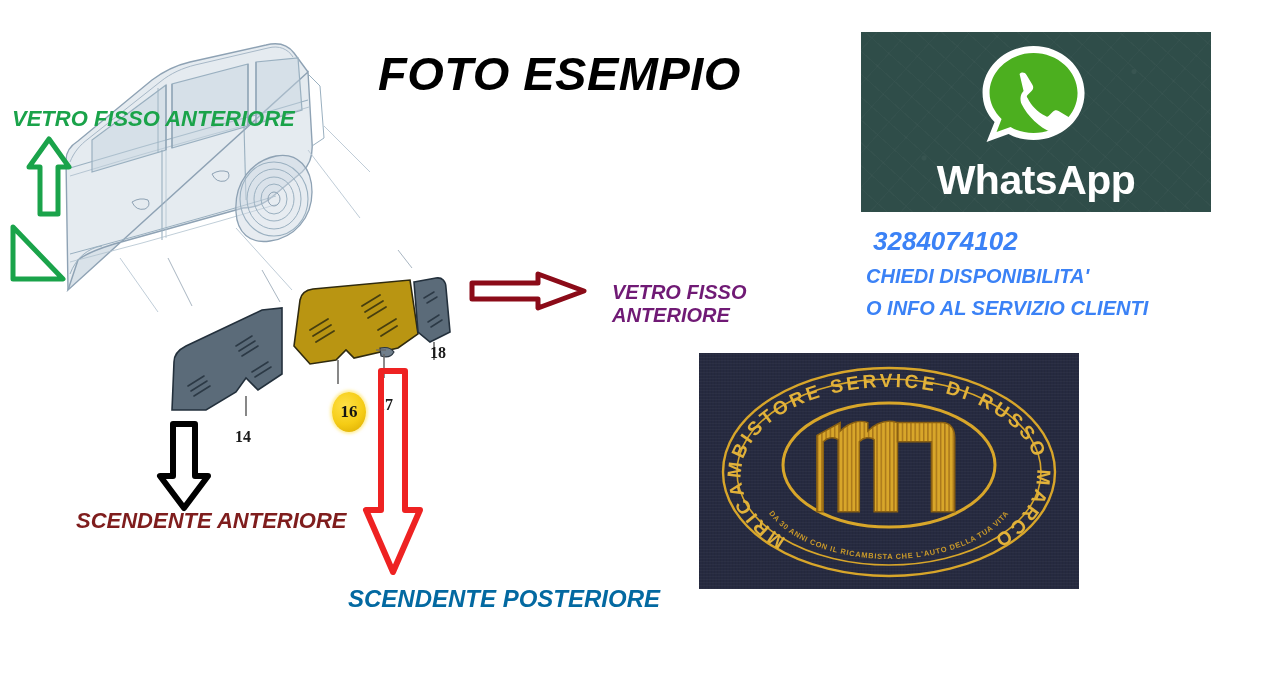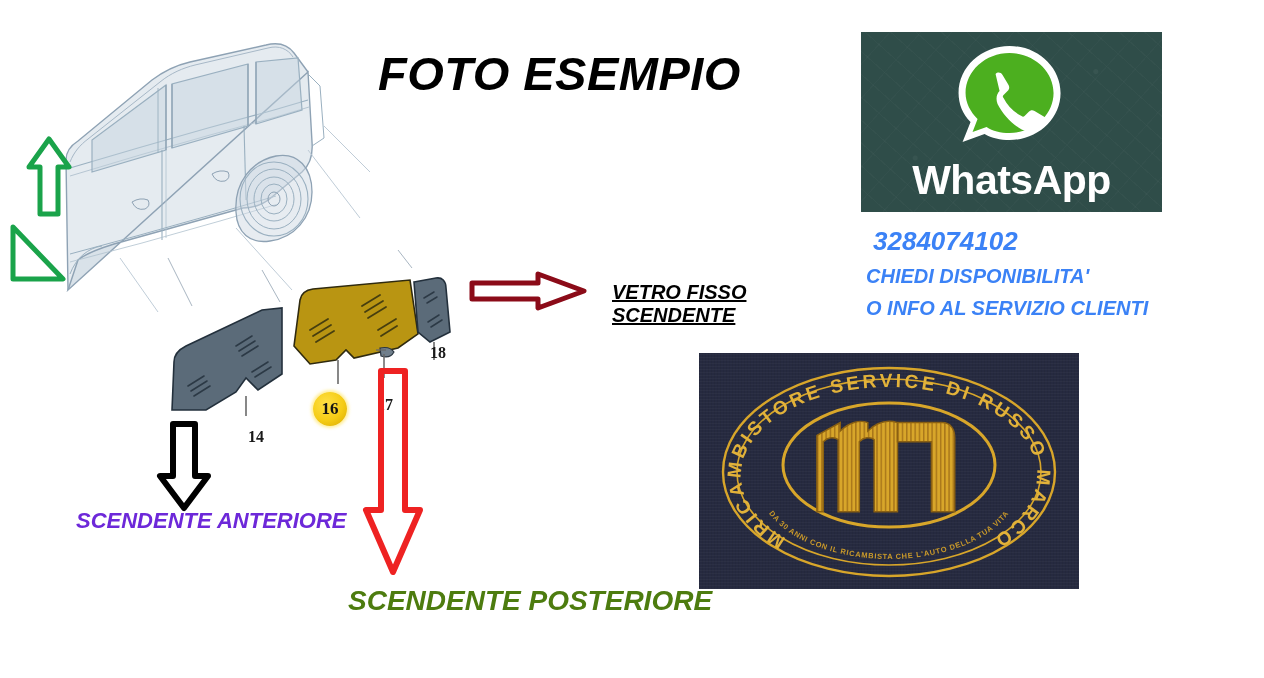--- a/index.html
+++ b/index.html
@@ -314,6 +314,7 @@
 
   <div class="abs" id="title">FOTO ESEMPIO</div>
 
+  <div class="abs label" id="label-vetro-fisso-anteriore">VETRO FISSO ANTERIORE</div>
 
   <div class="abs label" id="label-vetro-fisso-posteriore">
     <div>VETRO FISSO</div>

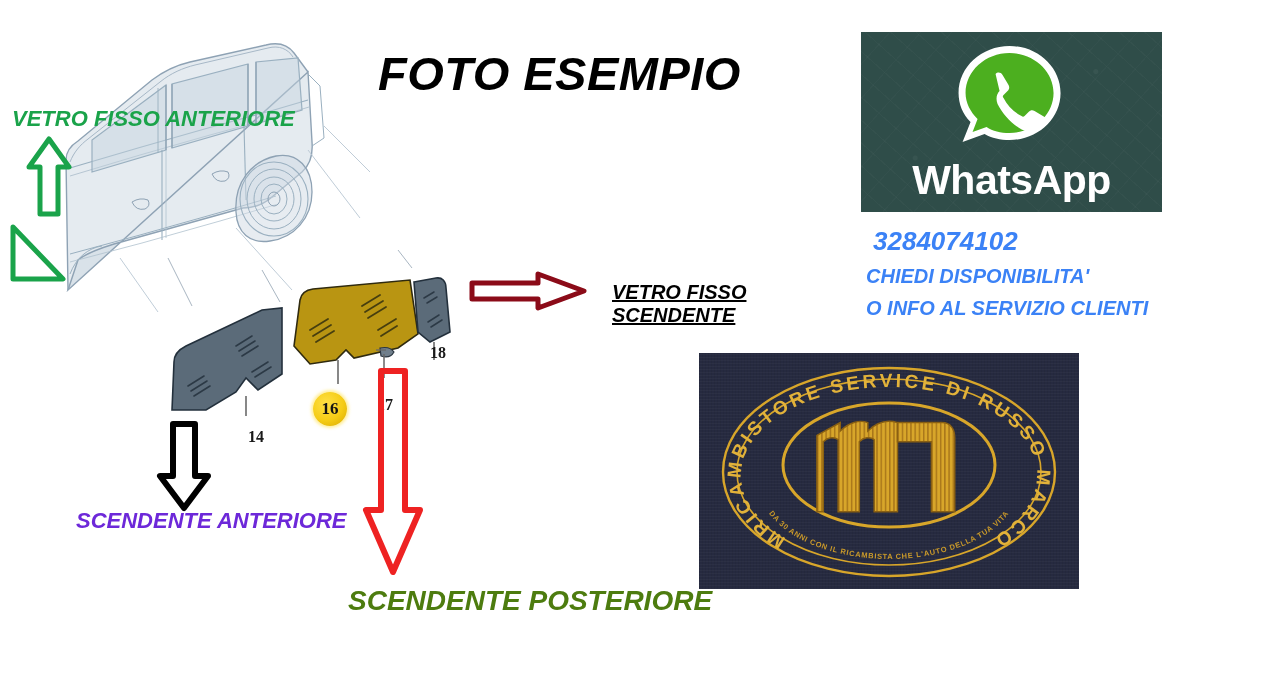--- a/index.html
+++ b/index.html
@@ -109,7 +109,7 @@
   #whatsapp-panel {
     left: 861px;
     top: 32px;
-    width: 301px;
+    width: 350px;
     height: 180px;
     background:
       radial-gradient(circle at 78% 22%, rgba(255,255,255,0.045) 0 2px, transparent 3px),

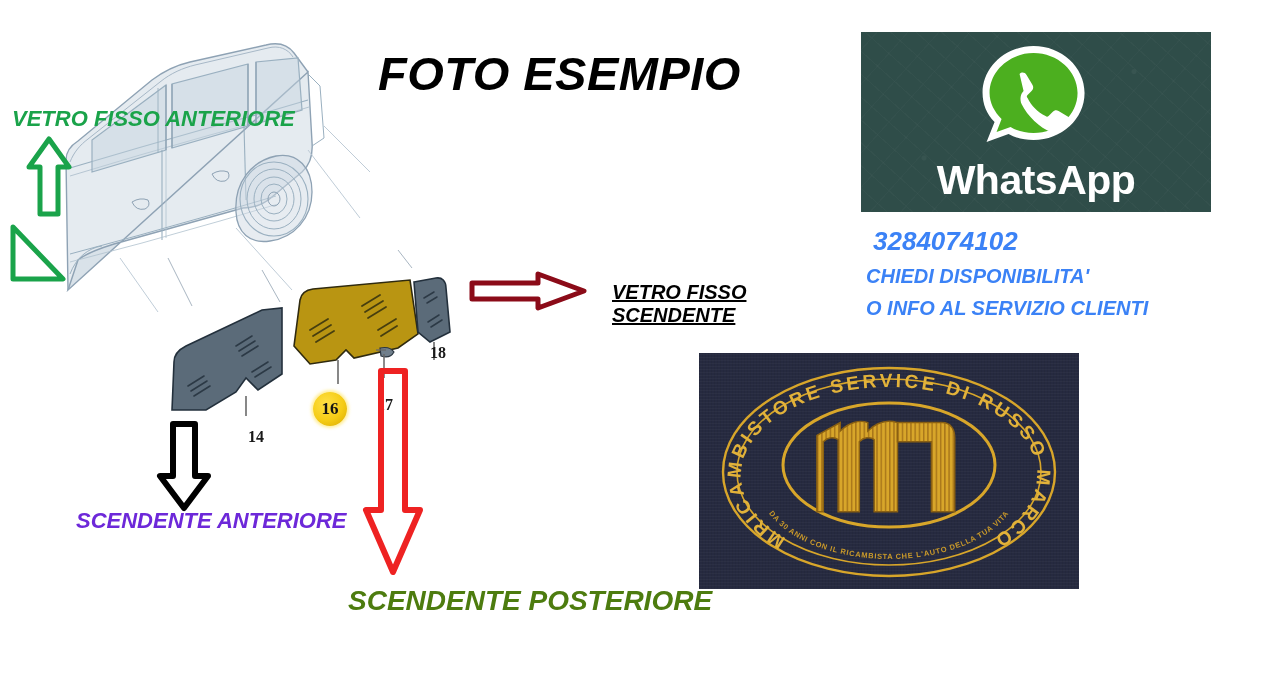--- a/index.html
+++ b/index.html
@@ -49,8 +49,7 @@
     left: 612px;
     top: 281px;
     font-size: 20px;
-    color: #000000;
-    text-decoration: underline;
+    color: #701a75;
   }
   #label-scendente-anteriore {
     left: 76px;

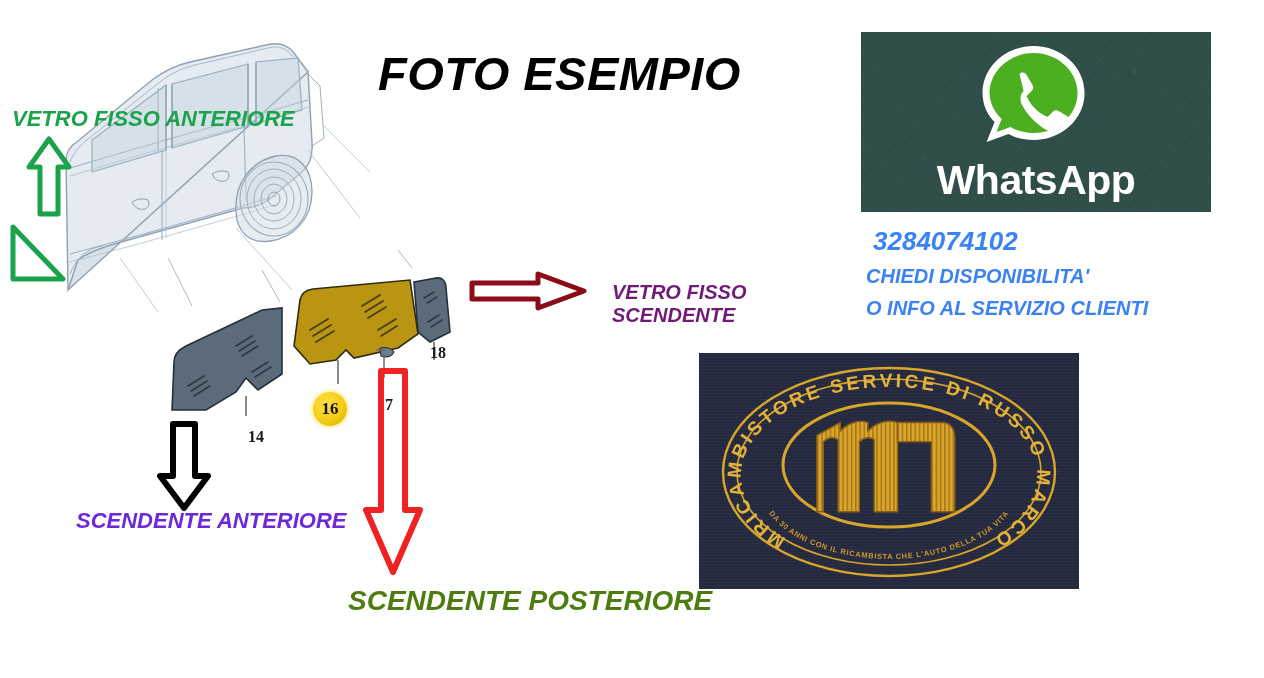--- a/index.html
+++ b/index.html
@@ -317,7 +317,7 @@
 
   <div class="abs label" id="label-vetro-fisso-posteriore">
     <div>VETRO FISSO</div>
-    <div>SCENDENTE</div>
+    <div>ANTERIORE</div>
   </div>
 
   <div class="abs label" id="label-scendente-anteriore">SCENDENTE ANTERIORE</div>

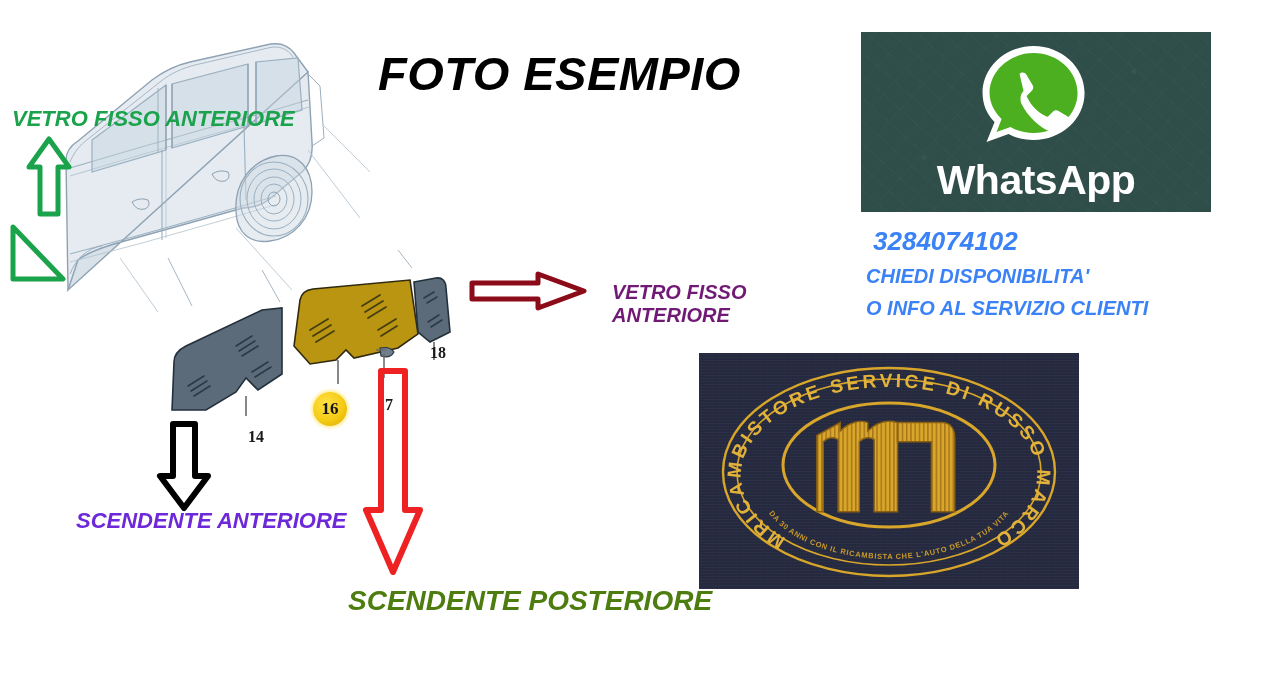--- a/index.html
+++ b/index.html
@@ -81,10 +81,10 @@
   #partnum-18 { left: 430px; top: 344px; }
 
   #callout-16 {
-    left: 313px;
+    left: 332px;
     top: 392px;
     width: 34px;
-    height: 34px;
+    height: 40px;
     border-radius: 50%;
     background: radial-gradient(circle at 38% 34%, #ffe045 0%, #f5cc15 55%, #d8a800 100%);
     color: #141414;

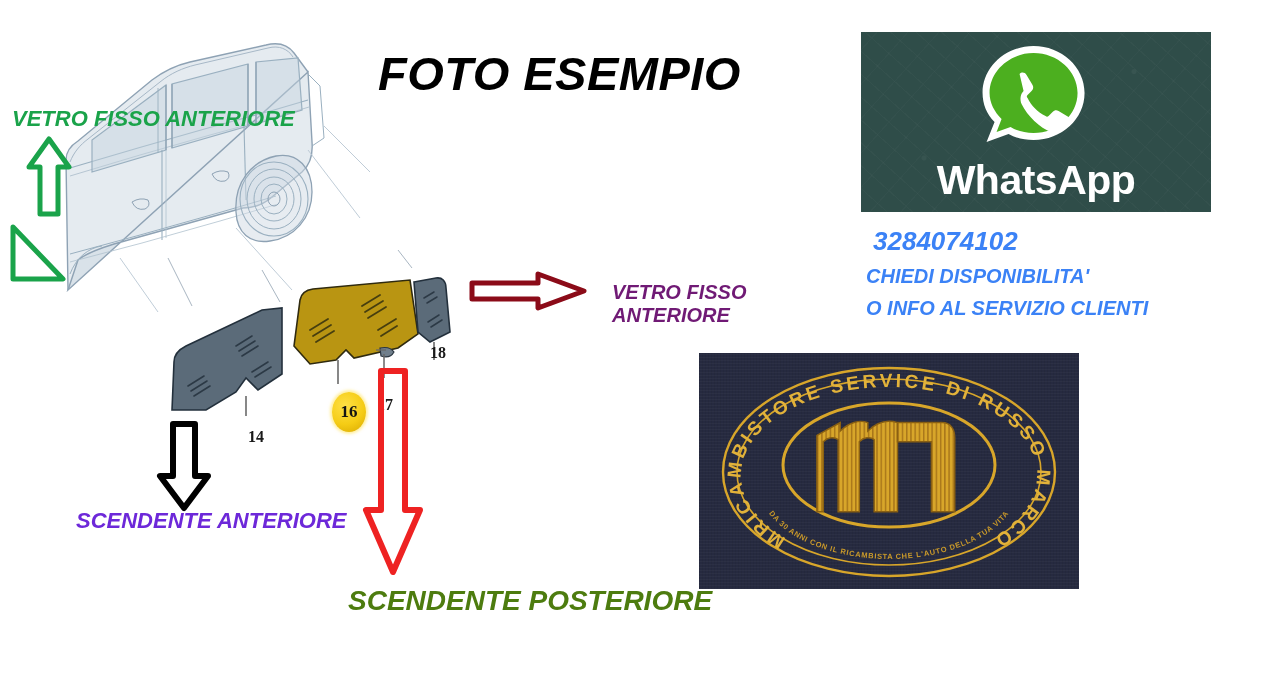--- a/index.html
+++ b/index.html
@@ -76,7 +76,7 @@
     color: #1a1a1a;
     font-family: "Liberation Serif", serif;
   }
-  #partnum-14 { left: 248px; top: 428px; }
+  #partnum-14 { left: 235px; top: 428px; }
   #partnum-17 { left: 377px; top: 396px; }
   #partnum-18 { left: 430px; top: 344px; }
 

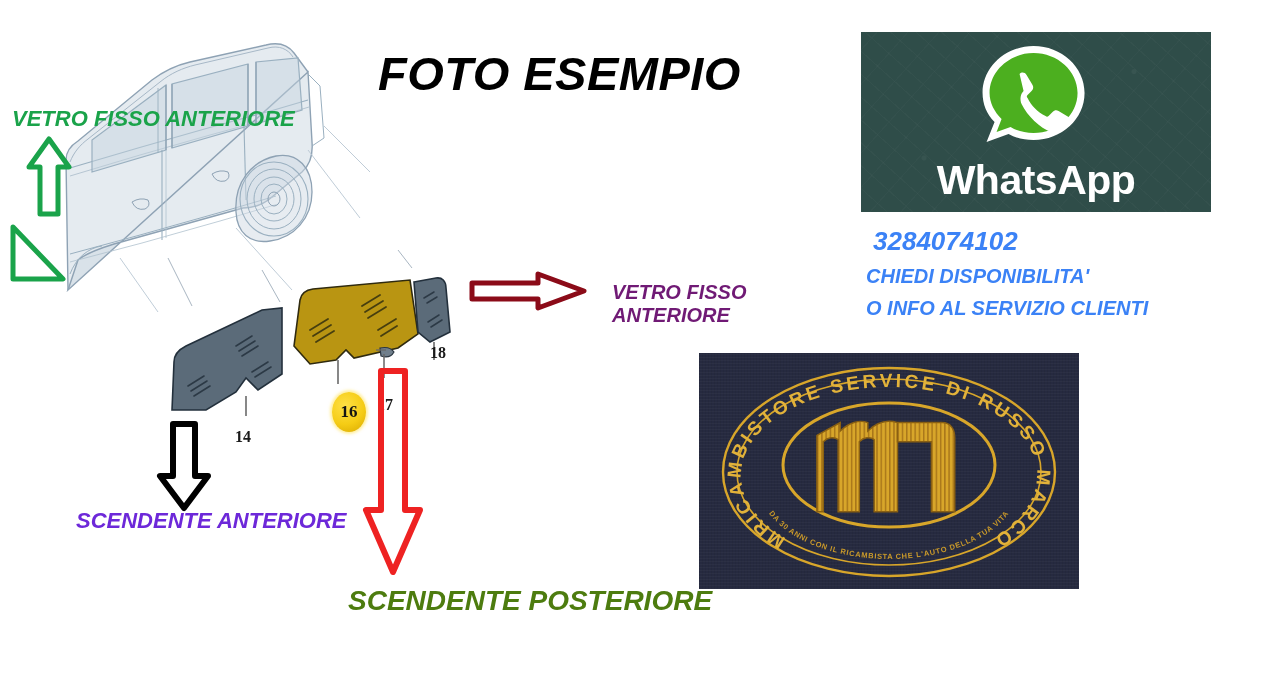--- a/index.html
+++ b/index.html
@@ -55,7 +55,7 @@
     left: 76px;
     top: 508px;
     font-size: 22px;
-    color: #6d28d9;
+    color: #7f1d1d;
   }
   #label-scendente-posteriore {
     left: 348px;

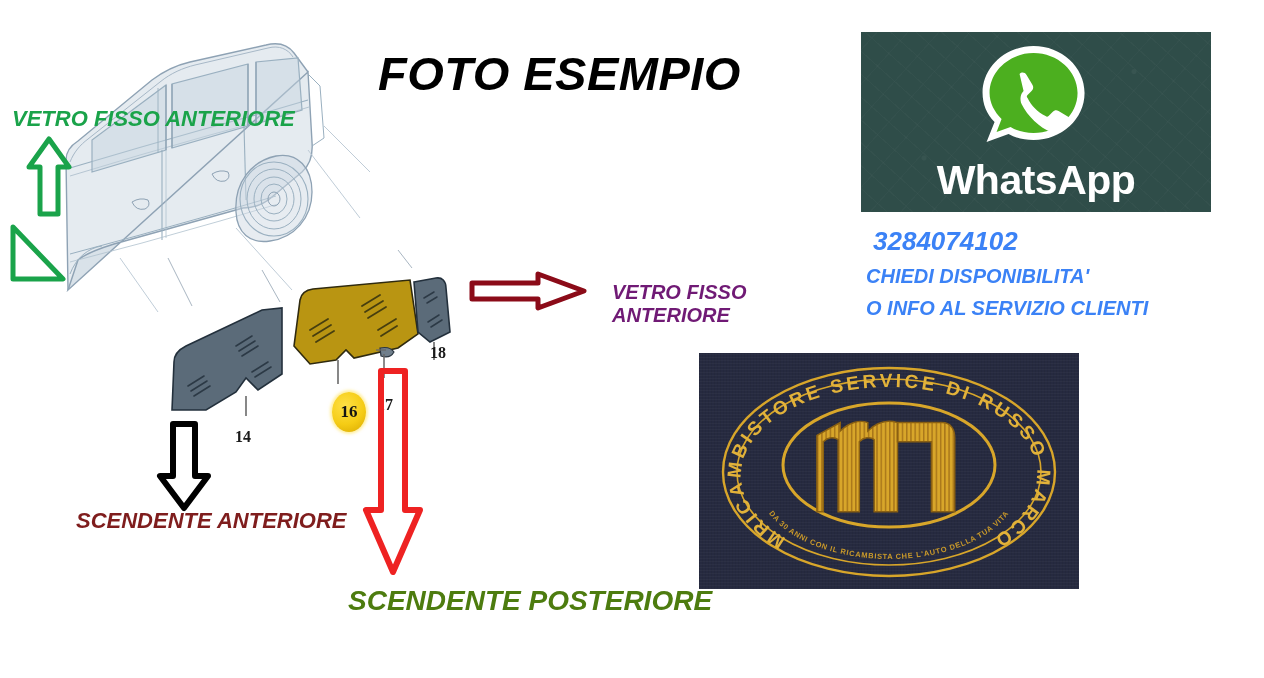--- a/index.html
+++ b/index.html
@@ -60,8 +60,8 @@
   #label-scendente-posteriore {
     left: 348px;
     top: 585px;
-    font-size: 28px;
-    color: #4d7c0f;
+    font-size: 24px;
+    color: #0369a1;
   }
 
   

